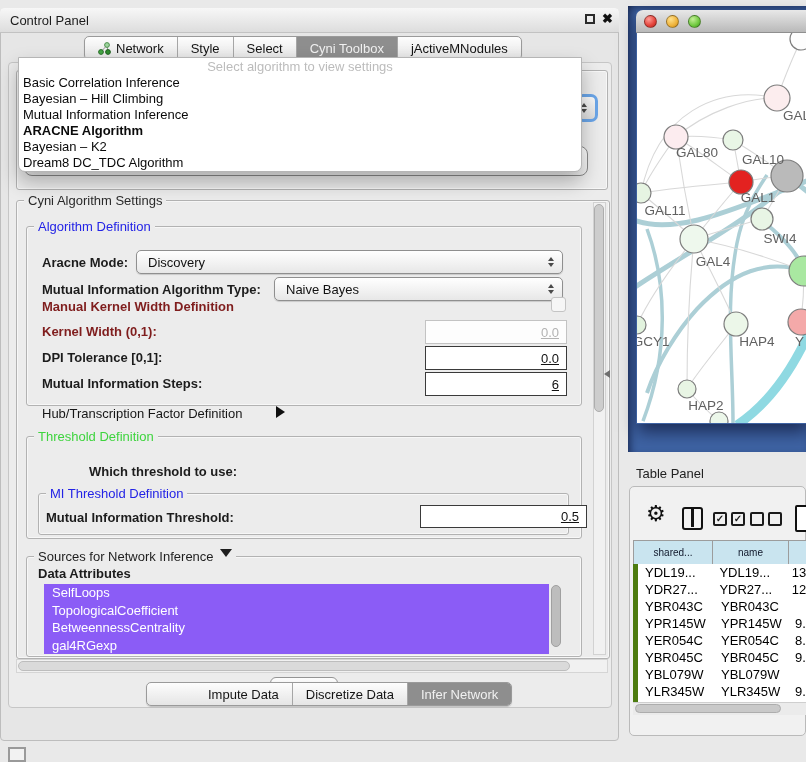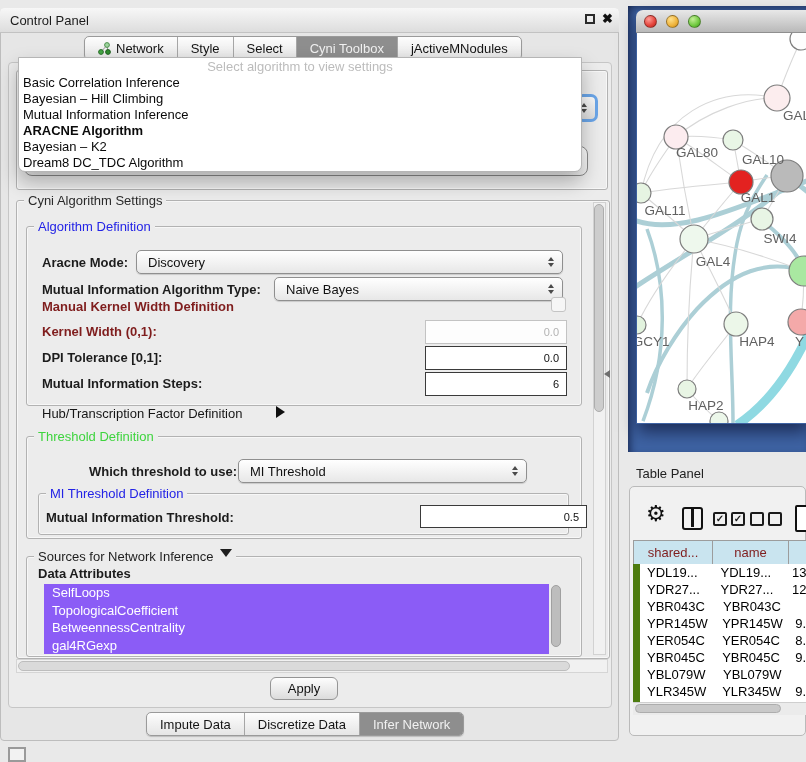--- a/index.html
+++ b/index.html
@@ -20,8 +20,8 @@
            display:flex;flex-direction:column;gap:2px;}
   .tu{width:0;height:0;border-left:3.5px solid transparent;border-right:3.5px solid transparent;border-bottom:4.5px solid #4a4a4a;}
   .tdn{width:0;height:0;border-left:3.5px solid transparent;border-right:3.5px solid transparent;border-top:4.5px solid #4a4a4a;}
-  .field{position:absolute;background:#fff;border:1px solid #3a3a3a;font-size:11px;color:#111;
-         display:flex;align-items:center;justify-content:flex-end;padding:0 7px;box-sizing:border-box;}
+  .field{position:absolute;background:#fff;border:1px solid #3a3a3a;font-size:13px;color:#111;
+         display:flex;align-items:center;justify-content:flex-end;padding:0 7px;box-sizing:border-box;text-decoration:underline;}
   .field.off{border-color:#c3c3c3;color:#b3b3b3;background:#fdfdfd;}
   .seg{position:absolute;display:flex;height:22px;border:1px solid #9a9a9a;border-radius:5px;overflow:hidden;
        background:linear-gradient(#fdfdfd,#e5e5e5);box-shadow:0 1px 1px rgba(0,0,0,.18);}

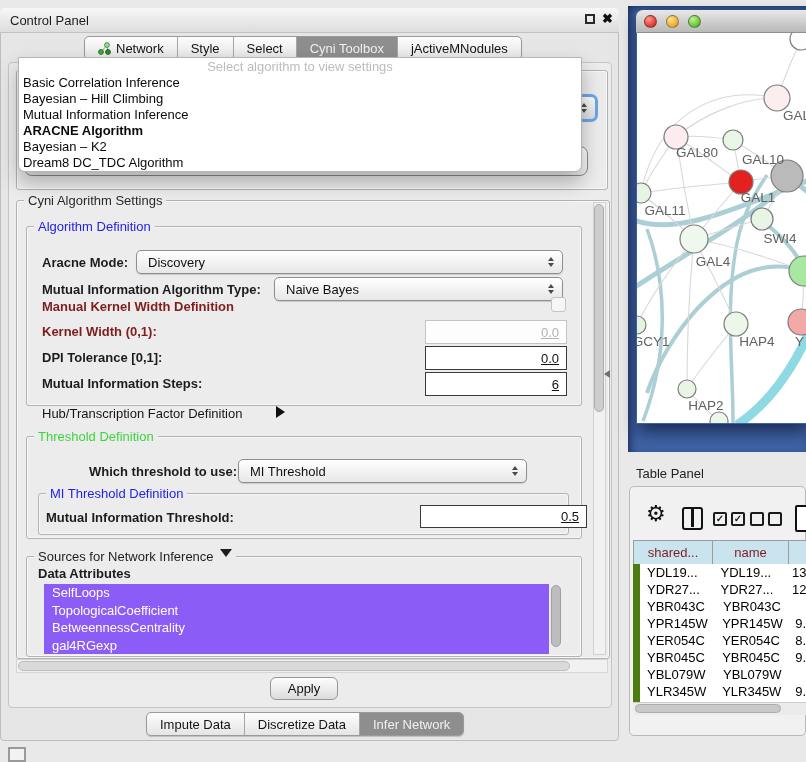--- a/index.html
+++ b/index.html
@@ -122,13 +122,6 @@
     <span class="grp-lbl" style="left:7px;color:#3ed43e;">Threshold Definition</span>
   </div>
   <div class="lbl b" style="left:89px;top:464px;">Which threshold to use:</div>
-  <div class="combo" style="left:238px;top:459px;width:289px;height:24px;">
-    <span>MI Threshold</span>
-    <span class="stepper">
-        <span class="tu"></span>
-        <span class="tdn"></span>
-      </span>
-  </div>
   <div class="grp" style="left:38px;top:493px;width:529px;height:40px;">
     <span class="grp-lbl" style="left:7px;color:#2323e6;">MI Threshold Definition</span>
   </div>

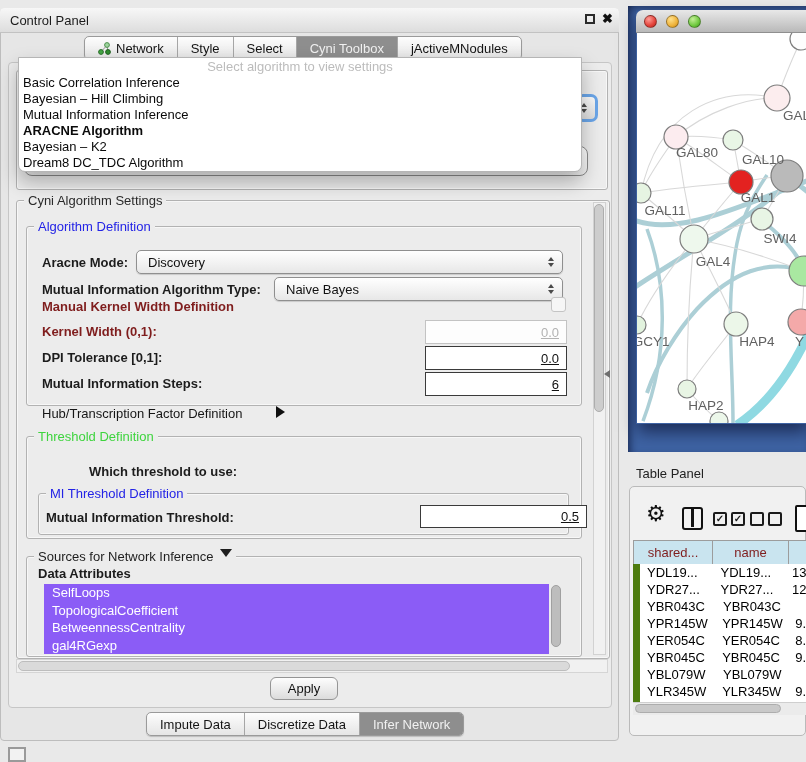--- a/index.html
+++ b/index.html
@@ -39,7 +39,7 @@
   .tl{position:absolute;width:13px;height:13px;border-radius:50%;border:1px solid rgba(0,0,0,.35);box-sizing:border-box;}
   svg text{font-family:"Liberation Sans",sans-serif;font-size:13.5px;fill:#616161;}
   .hdrcell{display:flex;align-items:center;justify-content:center;background:#c9e4ef;
-           border-right:1px solid #9c9c9c;font-size:13px;color:#7f1d1d;box-sizing:border-box;overflow:hidden;}
+           border-right:1px solid #9c9c9c;font-size:10px;color:#0f172a;box-sizing:border-box;overflow:hidden;}
   .trow{display:flex;height:17px;align-items:center;font-size:13px;color:#000;}
   .trow>div{overflow:hidden;white-space:nowrap;}
 </style>

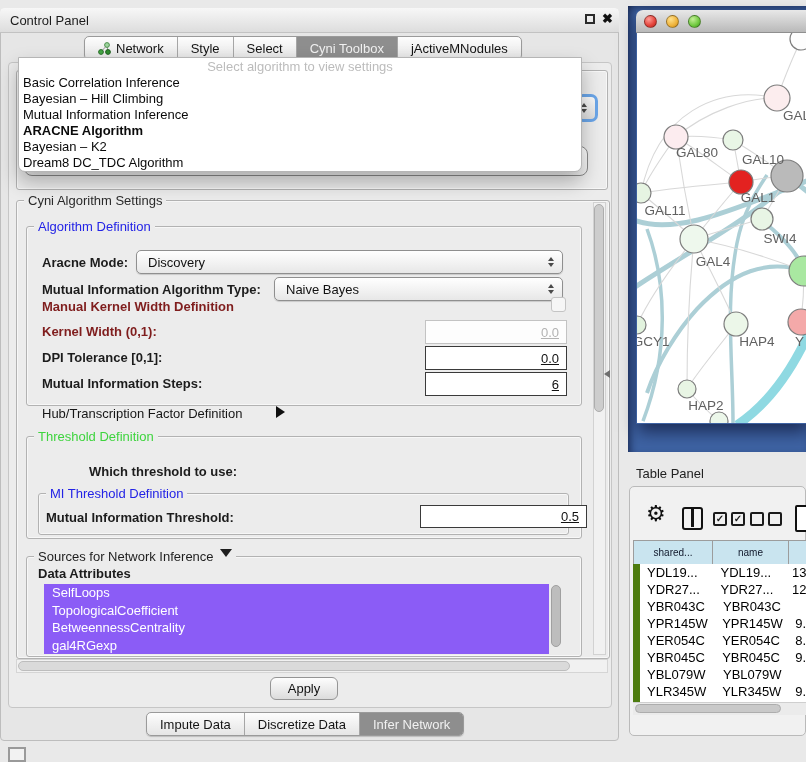--- a/index.html
+++ b/index.html
@@ -293,7 +293,7 @@
     <div class="hdrcell" style="flex:1;border-right:none;"></div>
   </div>
 
-  <div class="abs" style="left:633px;top:564px;width:173px;height:146px;background:#fff;overflow:hidden;border-left:7px solid #4d7c0f;box-sizing:border-box;">
+  <div class="abs" style="left:633px;top:564px;width:173px;height:146px;background:#fff;overflow:hidden;border-left:5px solid #4d7c0f;box-sizing:border-box;">
     <div class="trow">
         <div style="width:72px;padding-left:7px;">YDL19...</div>
         <div style="width:72px;padding-left:4px;">YDL19...</div>

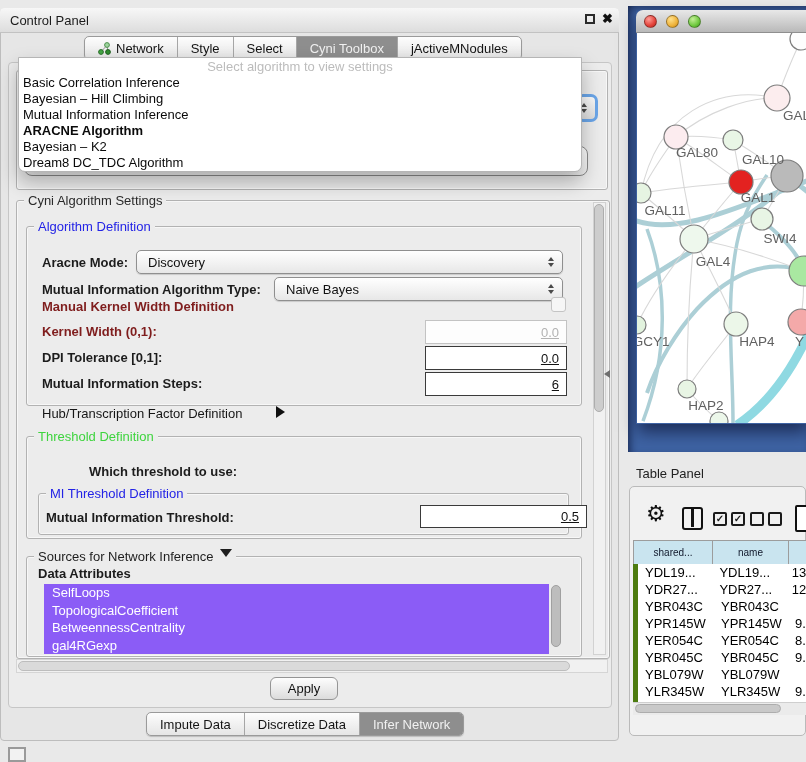--- a/index.html
+++ b/index.html
@@ -152,7 +152,7 @@
     <span>Apply</span>
   </button>
 
-  <div class="seg" style="left:146px;top:712px;">
+  <div class="seg" style="left:146px;top:682px;padding-left:48px;">
     <div>Impute Data</div>
     <div>Discretize Data</div>
     <div class="sel">Infer Network</div>

